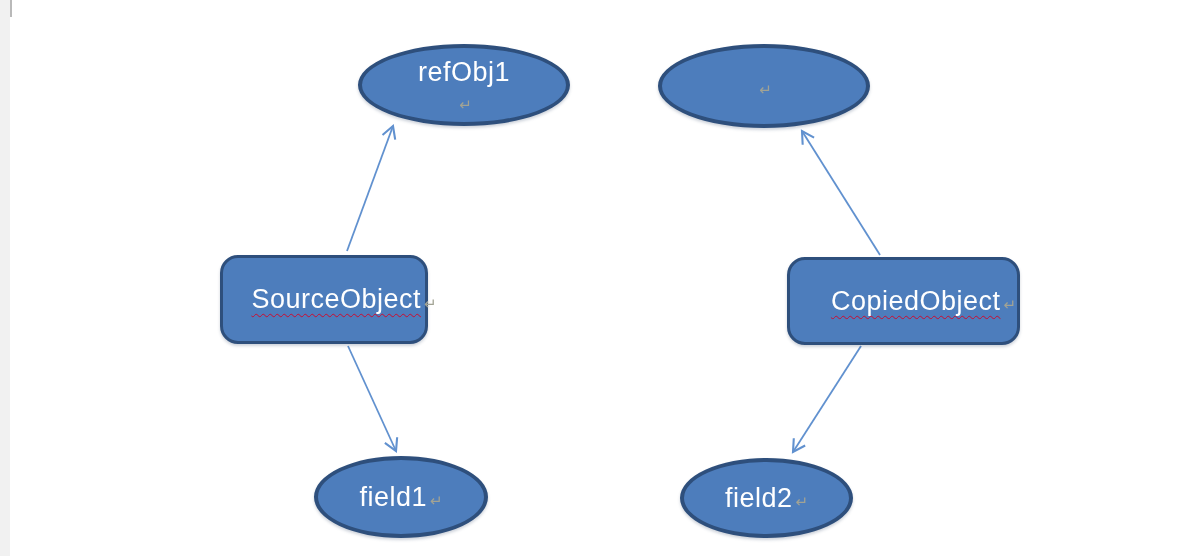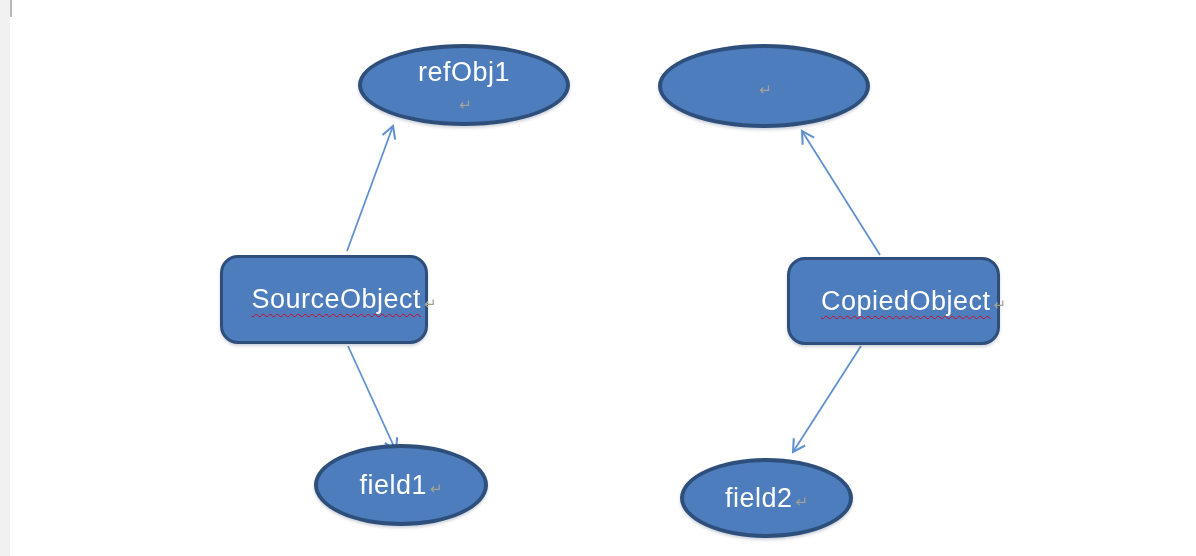--- a/index.html
+++ b/index.html
@@ -98,7 +98,7 @@
     <span class="mark">↵</span>
   </div>
 
-  <div class="node rect" style="left:787px; top:257px; width:213px; height:88px;">
+  <div class="node rect" style="left:787px; top:257px; width:233px; height:88px;">
     <span class="label squiggle">CopiedObject</span>
     <span class="mark">↵</span>
   </div>

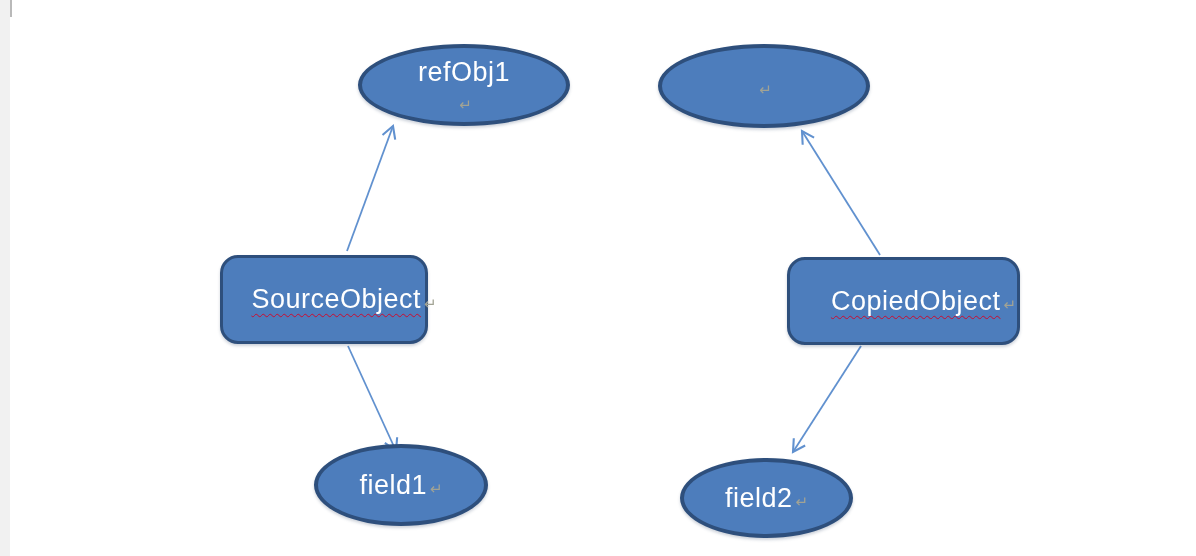--- a/index.html
+++ b/index.html
@@ -103,7 +103,7 @@
     <span class="mark">↵</span>
   </div>
 
-  <div class="node ellipse" style="left:314px; top:444px; width:174px; height:82px;">
+  <div class="node ellipse" style="left:314px; top:456px; width:174px; height:82px;">
     <span class="label">field1</span>
     <span class="mark">↵</span>
   </div>

